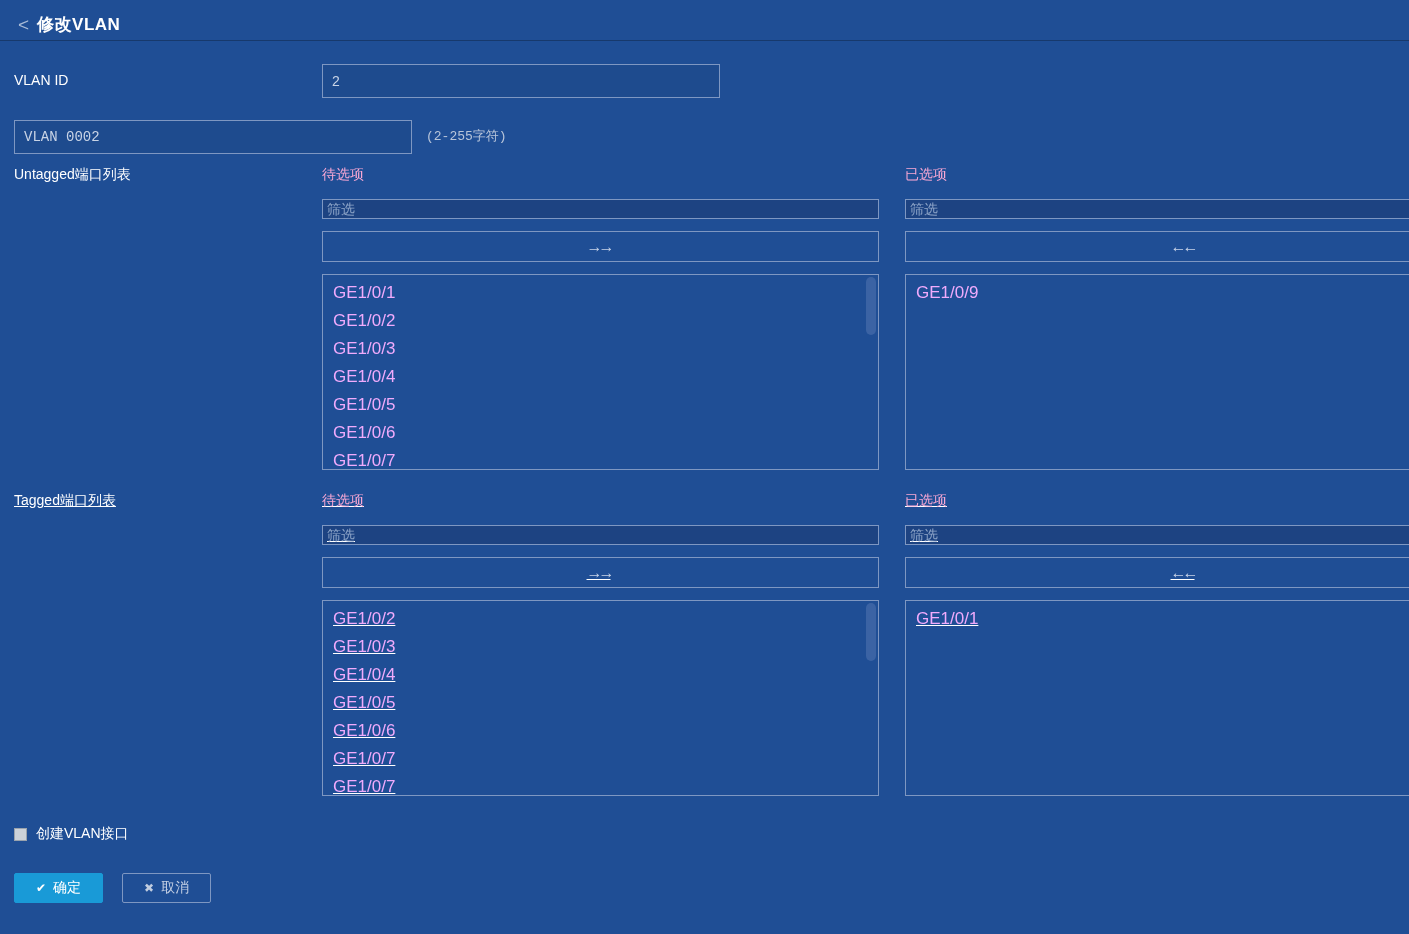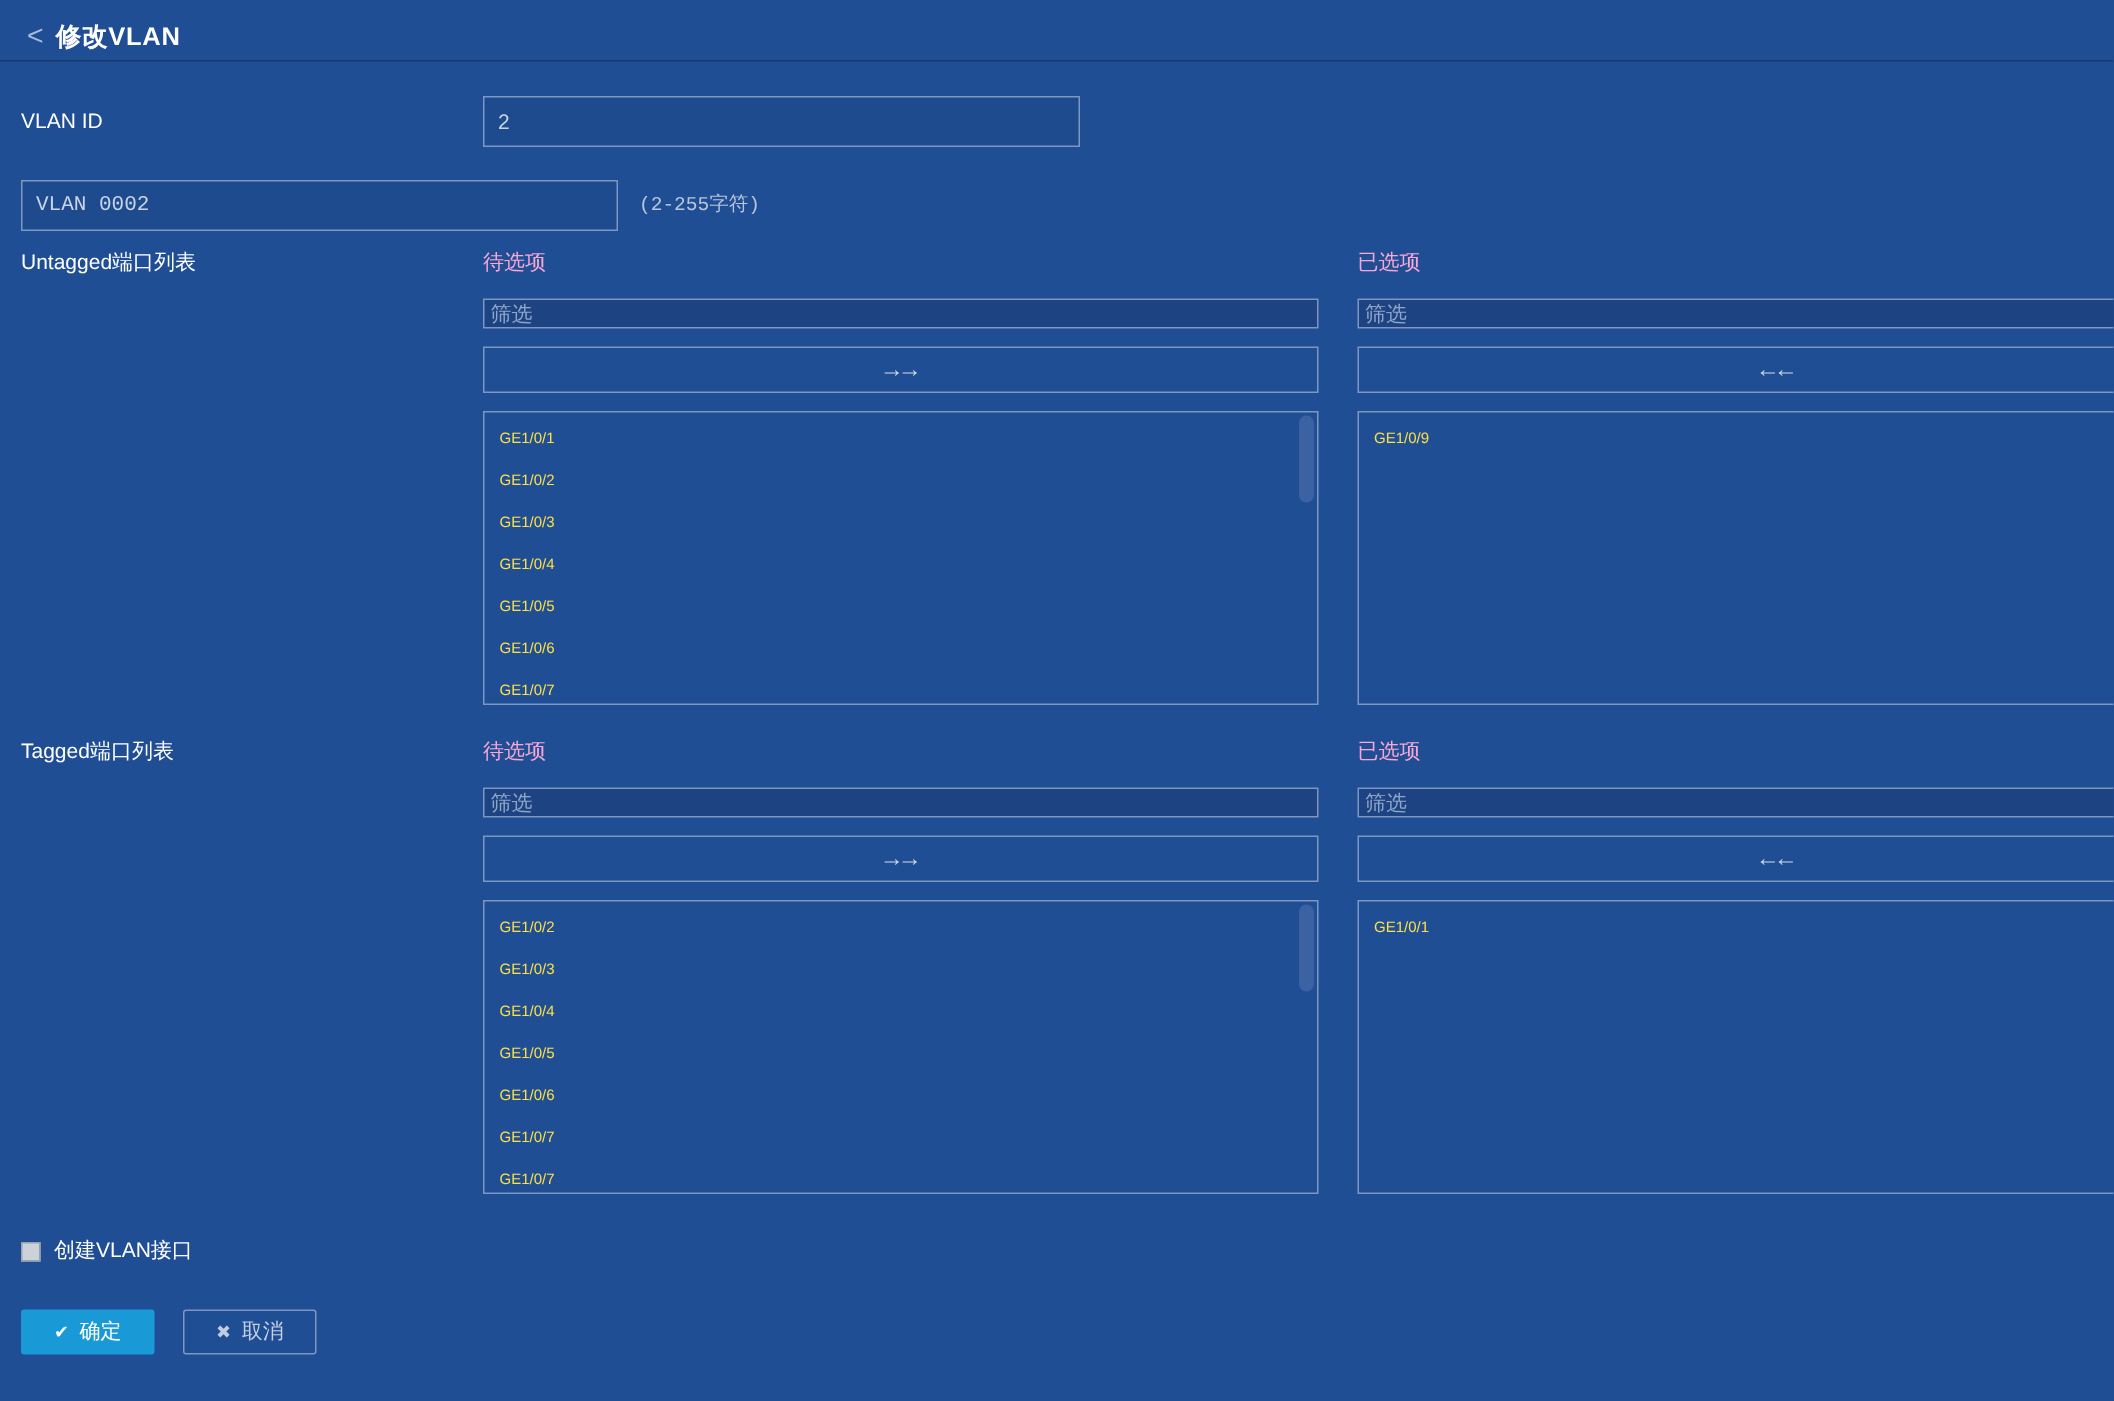--- a/index.html
+++ b/index.html
@@ -120,8 +120,8 @@
     height: 28px;
     line-height: 28px;
     padding-left: 10px;
-    font-size: 10px;
-    color: #fde047;
+    font-size: 17px;
+    color: #f0abfc;
     cursor: pointer;
     white-space: nowrap;
   }

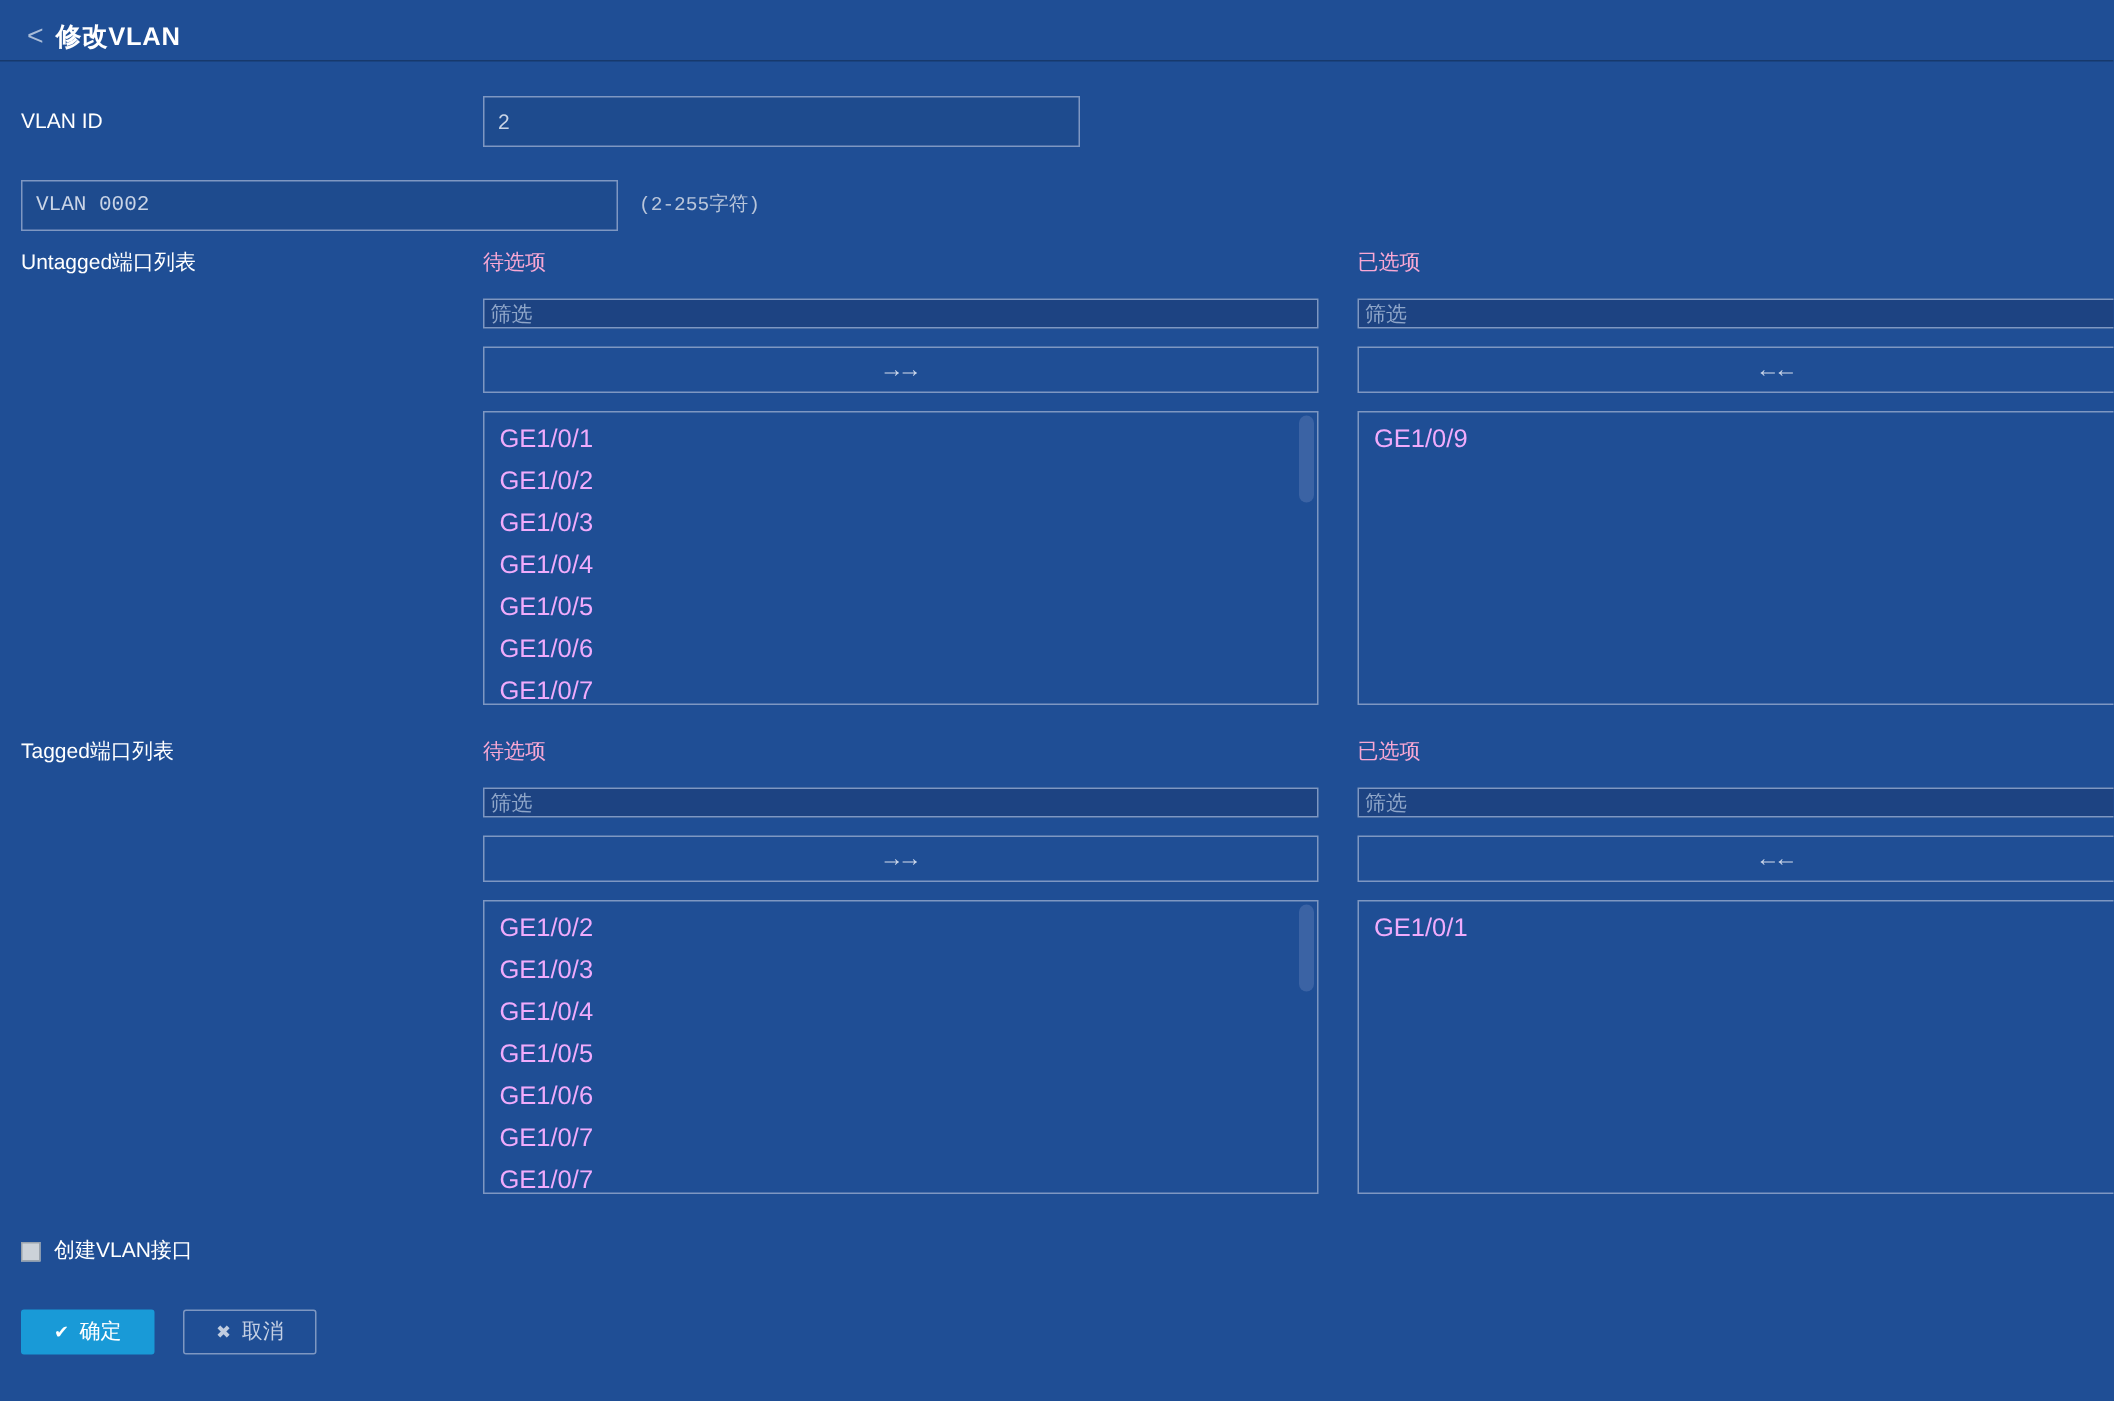--- a/index.html
+++ b/index.html
@@ -63,7 +63,7 @@
   }
   
   .row-transfer { margin-top: 12px; }
-  .row-transfer-2 { margin-top: 22px; }
+  .row-transfer-2 { margin-top: 22px; text-decoration: underline; }
   .transfer { display: flex; gap: 26px; }
   .t-col { width: 557px; flex: 0 0 557px; }
   .t-col-right { width: 559px; flex: 0 0 559px; }

